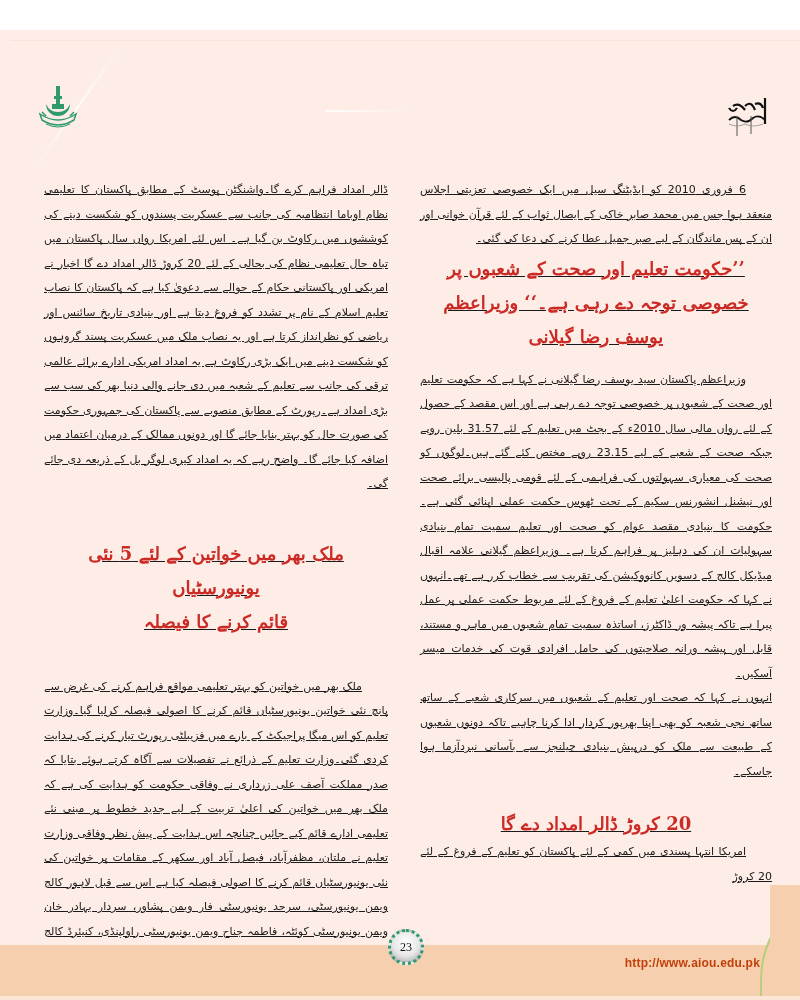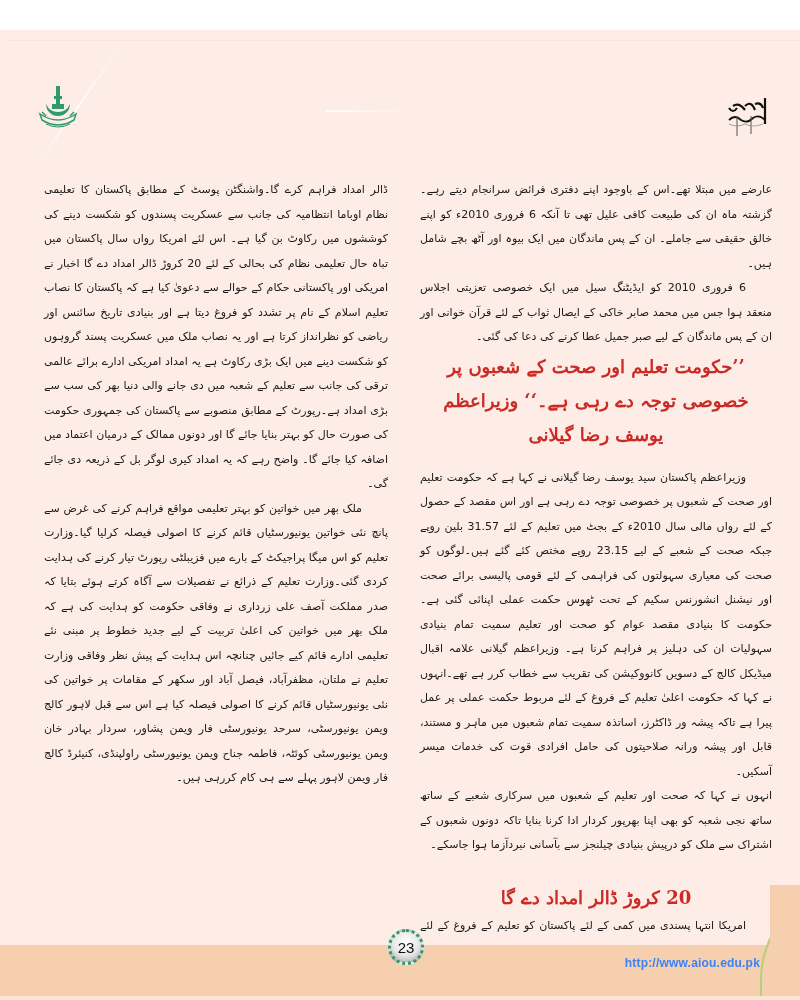--- a/index.html
+++ b/index.html
@@ -36,6 +36,7 @@
     position: absolute; direction: rtl; text-align: justify;
     font-family: "DejaVu Sans", sans-serif; font-size: 11px; line-height: 24.5px;
     color: #1a1a1a;
+    text-decoration: underline;
   }
   .col p { margin: 0; text-align-last: right; }
   .col p.indent { text-indent: 26px; }

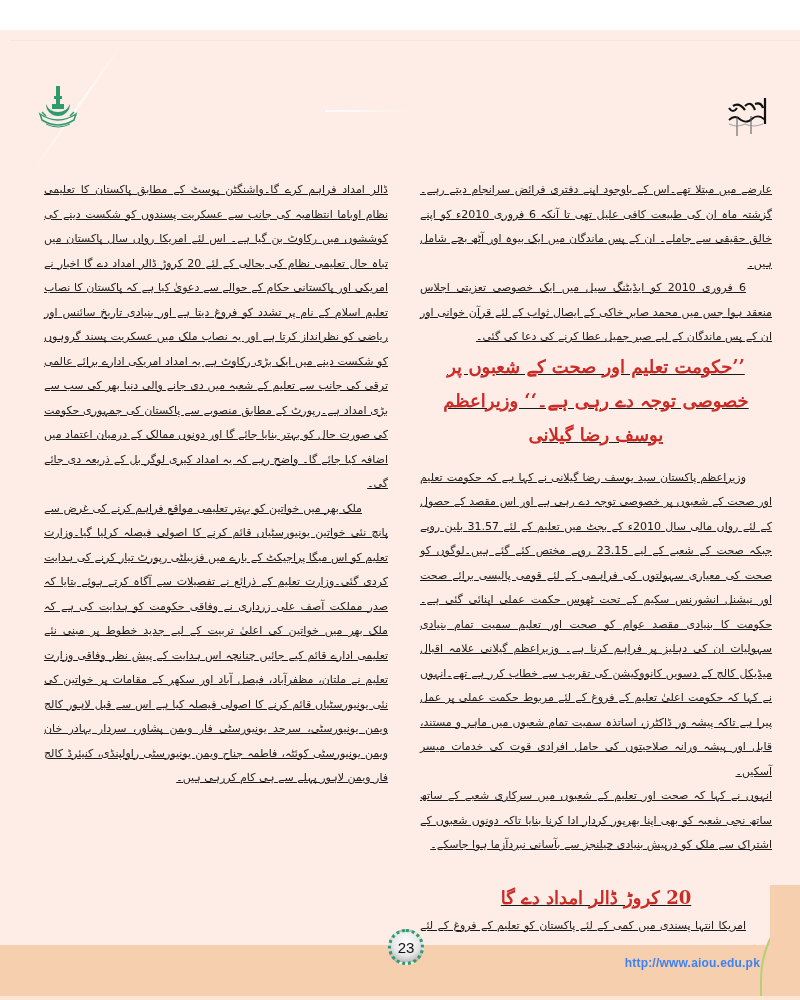--- a/index.html
+++ b/index.html
@@ -112,7 +112,6 @@
   </div>
 
   <div class="col col-right">
-    <p>عارضے میں مبتلا تھے۔اس کے باوجود اپنے دفتری فرائض سرانجام دیتے رہے۔گزشتہ ماہ ان کی طبیعت کافی علیل تھی تا آنکہ 6 فروری 2010ء کو اپنے خالق حقیقی سے جاملے۔ ان کے پس ماندگان میں ایک بیوہ اور آٹھ بچے شامل ہیں۔</p>
     <p class="indent">6 فروری 2010 کو ایڈیٹنگ سیل میں ایک خصوصی تعزیتی اجلاس منعقد ہوا جس میں محمد صابر خاکی کے ایصال ثواب کے لئے قرآن خوانی اور ان کے پس ماندگان کے لیے صبر جمیل عطا کرنے کی دعا کی گئی۔</p>
 
     <div class="headline hl1">’’حکومت تعلیم اور صحت کے شعبوں پر خصوصی توجہ دے رہی ہے۔‘‘ وزیراعظم یوسف رضا گیلانی</div>

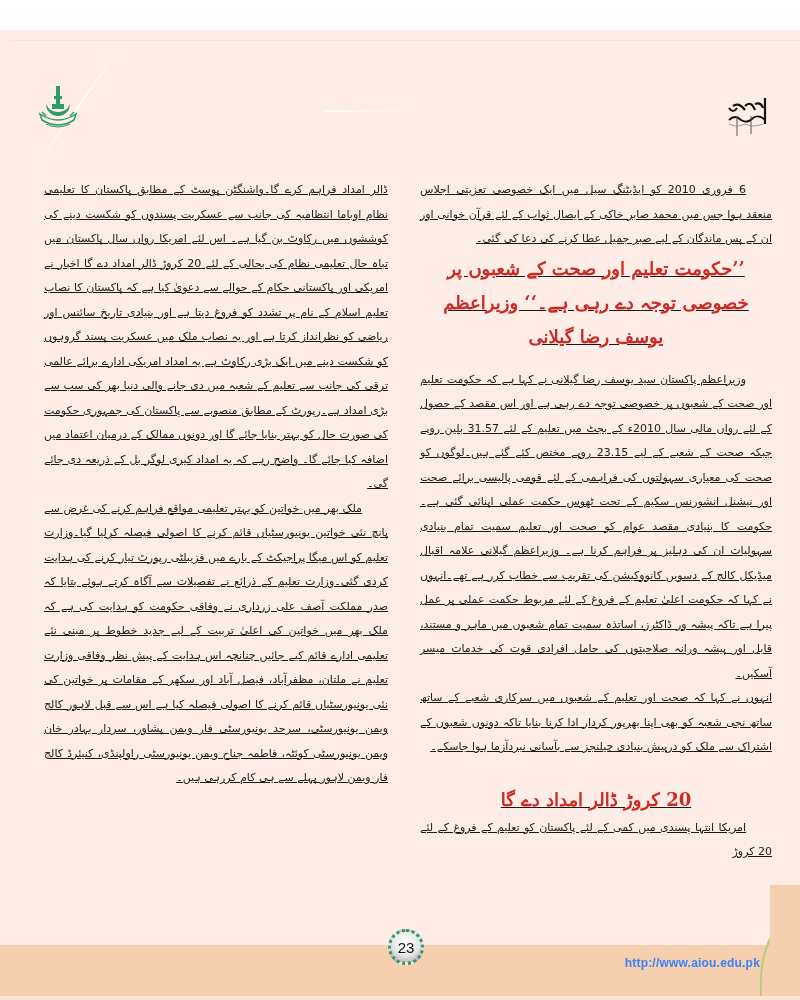--- a/index.html
+++ b/index.html
@@ -128,6 +128,10 @@
   <div class="col col-left">
     <p>ڈالر امداد فراہم کرے گا۔واشنگٹن پوسٹ کے مطابق پاکستان کا تعلیمی نظام اوباما انتظامیہ کی جانب سے عسکریت پسندوں کو شکست دینے کی کوششوں میں رکاوٹ بن گیا ہے۔ اس لئے امریکا رواں سال پاکستان میں تباہ حال تعلیمی نظام کی بحالی کے لئے 20 کروڑ ڈالر امداد دے گا اخبار نے امریکی اور پاکستانی حکام کے حوالے سے دعویٰ کیا ہے کہ پاکستان کا نصاب تعلیم اسلام کے نام پر تشدد کو فروغ دیتا ہے اور بنیادی تاریخ سائنس اور ریاضی کو نظرانداز کرتا ہے اور یہ نصاب ملک میں عسکریت پسند گروہوں کو شکست دینے میں ایک بڑی رکاوٹ ہے یہ امداد امریکی ادارے برائے عالمی ترقی کی جانب سے تعلیم کے شعبہ میں دی جانے والی دنیا بھر کی سب سے بڑی امداد ہے۔رپورٹ کے مطابق منصوبے سے پاکستان کی جمہوری حکومت کی صورت حال کو بہتر بنایا جائے گا اور دونوں ممالک کے درمیان اعتماد میں اضافہ کیا جائے گا۔ واضح رہے کہ یہ امداد کیری لوگر بل کے ذریعہ دی جائے گی۔</p>
 
+    <div class="headline hl2">
+      <div>ملک بھر میں خواتین کے لئے 5 نئی یونیورسٹیاں</div>
+      <div>قائم کرنے کا فیصلہ</div>
+    </div>
 
     <p class="indent">ملک بھر میں خواتین کو بہتر تعلیمی مواقع فراہم کرنے کی غرض سے پانچ نئی خواتین یونیورسٹیاں قائم کرنے کا اصولی فیصلہ کرلیا گیا۔وزارت تعلیم کو اس میگا پراجیکٹ کے بارے میں فزیبلٹی رپورٹ تیار کرنے کی ہدایت کردی گئی۔وزارت تعلیم کے ذرائع نے تفصیلات سے آگاہ کرتے ہوئے بتایا کہ صدر مملکت آصف علی زرداری نے وفاقی حکومت کو ہدایت کی ہے کہ ملک بھر میں خواتین کی اعلیٰ تربیت کے لیے جدید خطوط پر مبنی نئے تعلیمی ادارے قائم کیے جائیں چنانچہ اس ہدایت کے پیش نظر وفاقی وزارت تعلیم نے ملتان، مظفرآباد، فیصل آباد اور سکھر کے مقامات پر خواتین کی نئی یونیورسٹیاں قائم کرنے کا اصولی فیصلہ کیا ہے اس سے قبل لاہور کالج ویمن یونیورسٹی، سرحد یونیورسٹی فار ویمن پشاور، سردار بہادر خان ویمن یونیورسٹی کوئٹہ، فاطمہ جناح ویمن یونیورسٹی راولپنڈی، کنیئرڈ کالج فار ویمن لاہور پہلے سے ہی کام کررہی ہیں۔</p>
   </div>

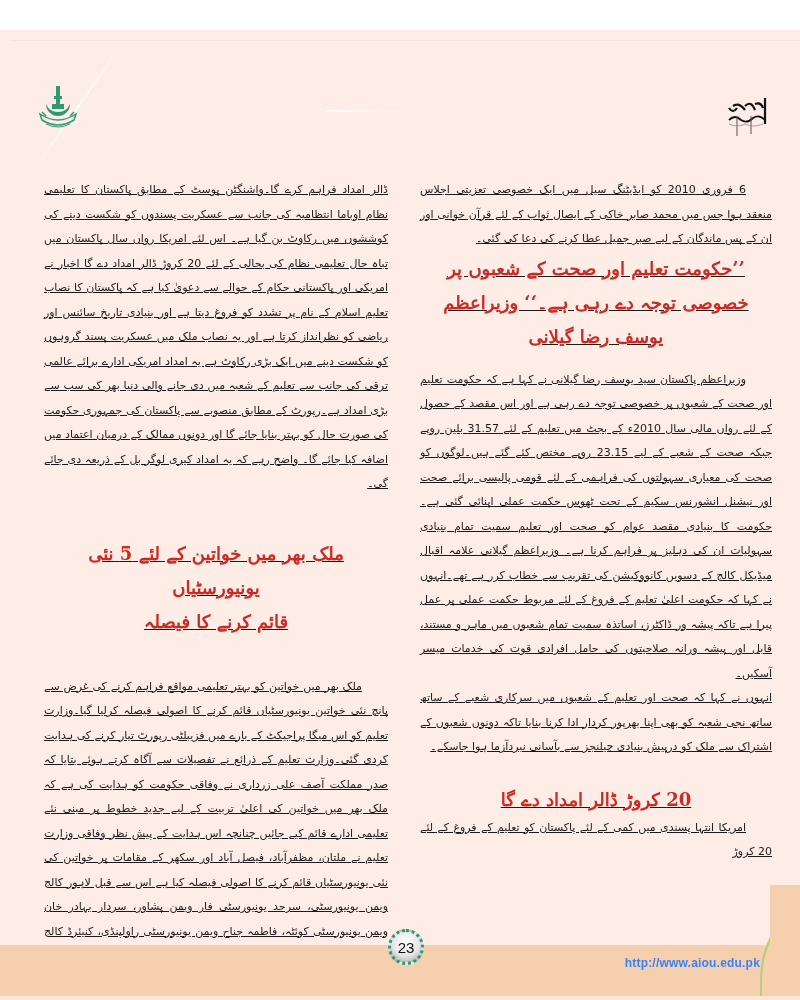--- a/index.html
+++ b/index.html
@@ -117,7 +117,7 @@
     <div class="headline hl1">’’حکومت تعلیم اور صحت کے شعبوں پر خصوصی توجہ دے رہی ہے۔‘‘ وزیراعظم یوسف رضا گیلانی</div>
 
     <p class="indent">وزیراعظم پاکستان سید یوسف رضا گیلانی نے کہا ہے کہ حکومت تعلیم اور صحت کے شعبوں پر خصوصی توجہ دے رہی ہے اور اس مقصد کے حصول کے لئے رواں مالی سال 2010ء کے بجٹ میں تعلیم کے لئے 31.57 بلین روپے جبکہ صحت کے شعبے کے لیے 23.15 روپے مختص کئے گئے ہیں۔لوگوں کو صحت کی معیاری سہولتوں کی فراہمی کے لئے قومی پالیسی برائے صحت اور نیشنل انشورنس سکیم کے تحت ٹھوس حکمت عملی اپنائی گئی ہے۔ حکومت کا بنیادی مقصد عوام کو صحت اور تعلیم سمیت تمام بنیادی سہولیات ان کی دہلیز پر فراہم کرنا ہے۔ وزیراعظم گیلانی علامہ اقبال میڈیکل کالج کے دسویں کانووکیشن کی تقریب سے خطاب کرر ہے تھے۔انہوں نے کہا کہ حکومت اعلیٰ تعلیم کے فروغ کے لئے مربوط حکمت عملی پر عمل پیرا ہے تاکہ پیشہ ور ڈاکٹرز، اساتذہ سمیت تمام شعبوں میں ماہر و مستند، قابل اور پیشہ ورانہ صلاحیتوں کی حامل افرادی قوت کی خدمات میسر آسکیں۔</p>
-    <p>انہوں نے کہا کہ صحت اور تعلیم کے شعبوں میں سرکاری شعبے کے ساتھ ساتھ نجی شعبہ کو بھی اپنا بھرپور کردار ادا کرنا بنایا تاکہ دونوں شعبوں کے اشتراک سے ملک کو درپیش بنیادی چیلنجز سے بآسانی نبردآزما ہوا جاسکے۔</p>
+    <p>انہوں نے کہا کہ صحت اور تعلیم کے شعبوں میں سرکاری شعبے کے ساتھ ساتھ نجی شعبہ کو بھی اپنا بھرپور کردار ادا کرنا چاہیے تاکہ دونوں شعبوں کے طبیعت سے ملک کو درپیش بنیادی چیلنجز سے بآسانی نبردآزما ہوا جاسکے۔</p>
 
     <div class="headline hl3">
       <div>20 کروڑ ڈالر امداد دے گا</div>

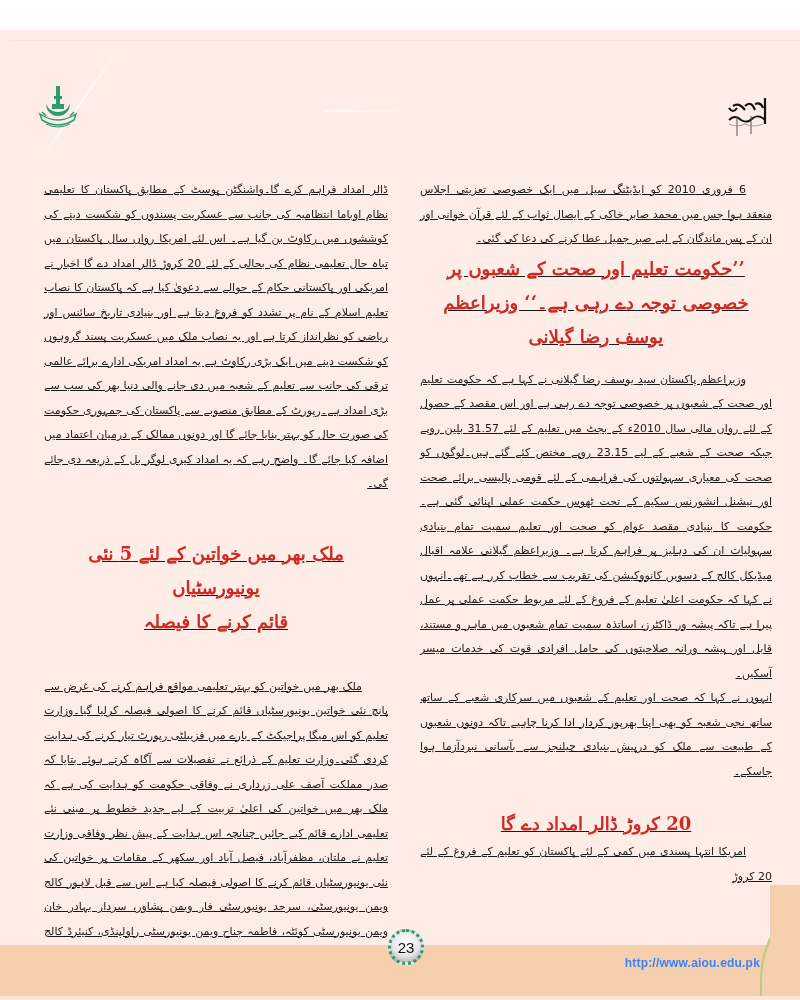--- a/index.html
+++ b/index.html
@@ -76,7 +76,7 @@
     background: radial-gradient(circle at 50% 35%, #ffffff 0%, #e6e6e6 55%, #9a9a9a 100%);
     border: 3px dotted #2f9a6e;
     display: flex; align-items: center; justify-content: center;
-    font-family: Liberation Sans, sans-serif; font-size: 15px; color: #111;
+    font-family: Liberation Serif, serif; font-size: 12px; color: #111;
   }
   .url {
     position: absolute; right: 40px; top: 956px;

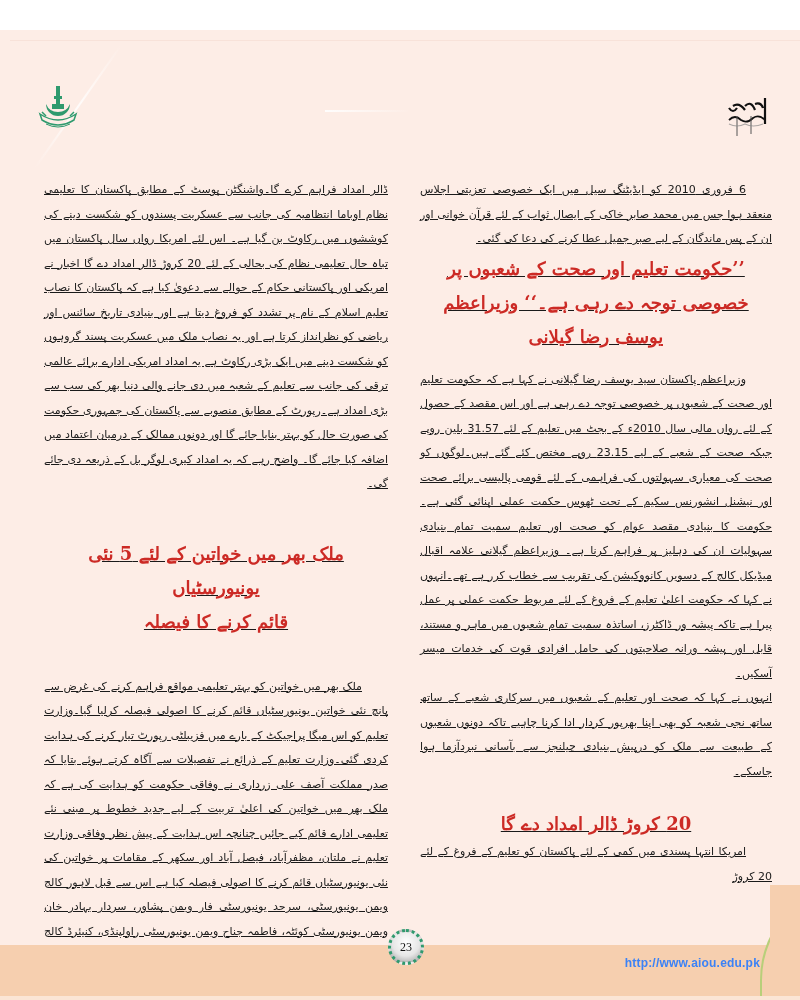--- a/index.html
+++ b/index.html
@@ -81,7 +81,7 @@
   .url {
     position: absolute; right: 40px; top: 956px;
     font-family: "Liberation Sans", sans-serif; font-weight: bold; font-size: 12px;
-    color: #3b82f6; letter-spacing: .2px;
+    color: #c2410c; letter-spacing: .2px;
   }
 </style>
 </head>

